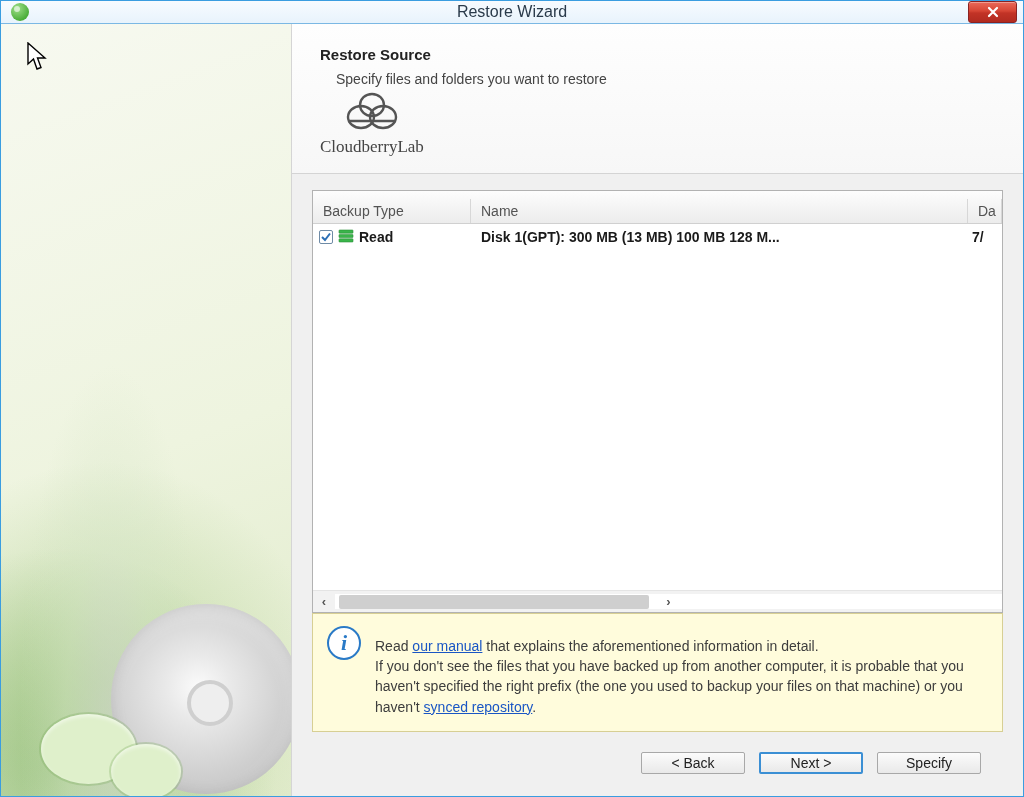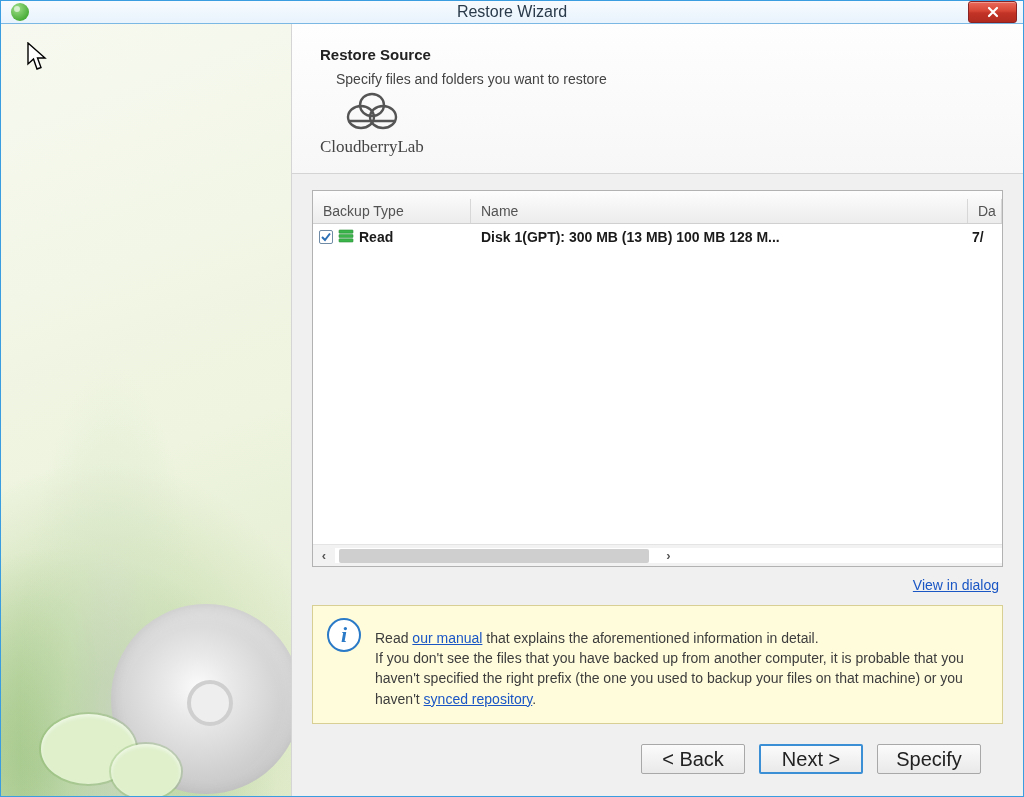--- a/index.html
+++ b/index.html
@@ -308,9 +308,6 @@
           </div>
         </div>
 
-        <div class="view-link-row">
-          <a>View in dialog</a>
-        </div>
 
         <div class="info-panel">
           <div class="info-icon">i</div>

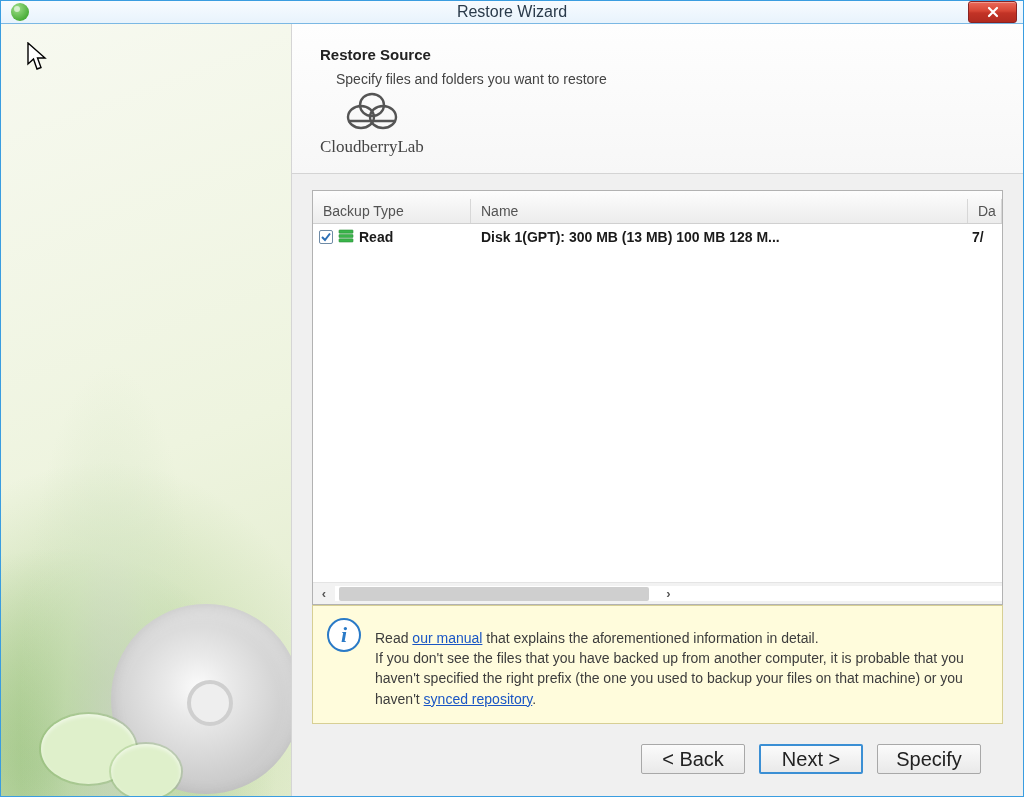--- a/index.html
+++ b/index.html
@@ -216,9 +216,9 @@
     display:flex; justify-content:flex-end; gap:14px;
   }
   .btn {
-    min-width: 104px; height:30px;
+    min-width: 104px; height:22px;
     border:1px solid #a8a8a8; background:linear-gradient(#fbfbfb,#e9e9e9);
-    font-size:20px; color:#222; cursor:pointer;
+    font-size:14px; color:#222; cursor:pointer;
     display:inline-flex; align-items:center; justify-content:center;
     border-radius:2px;
   }

